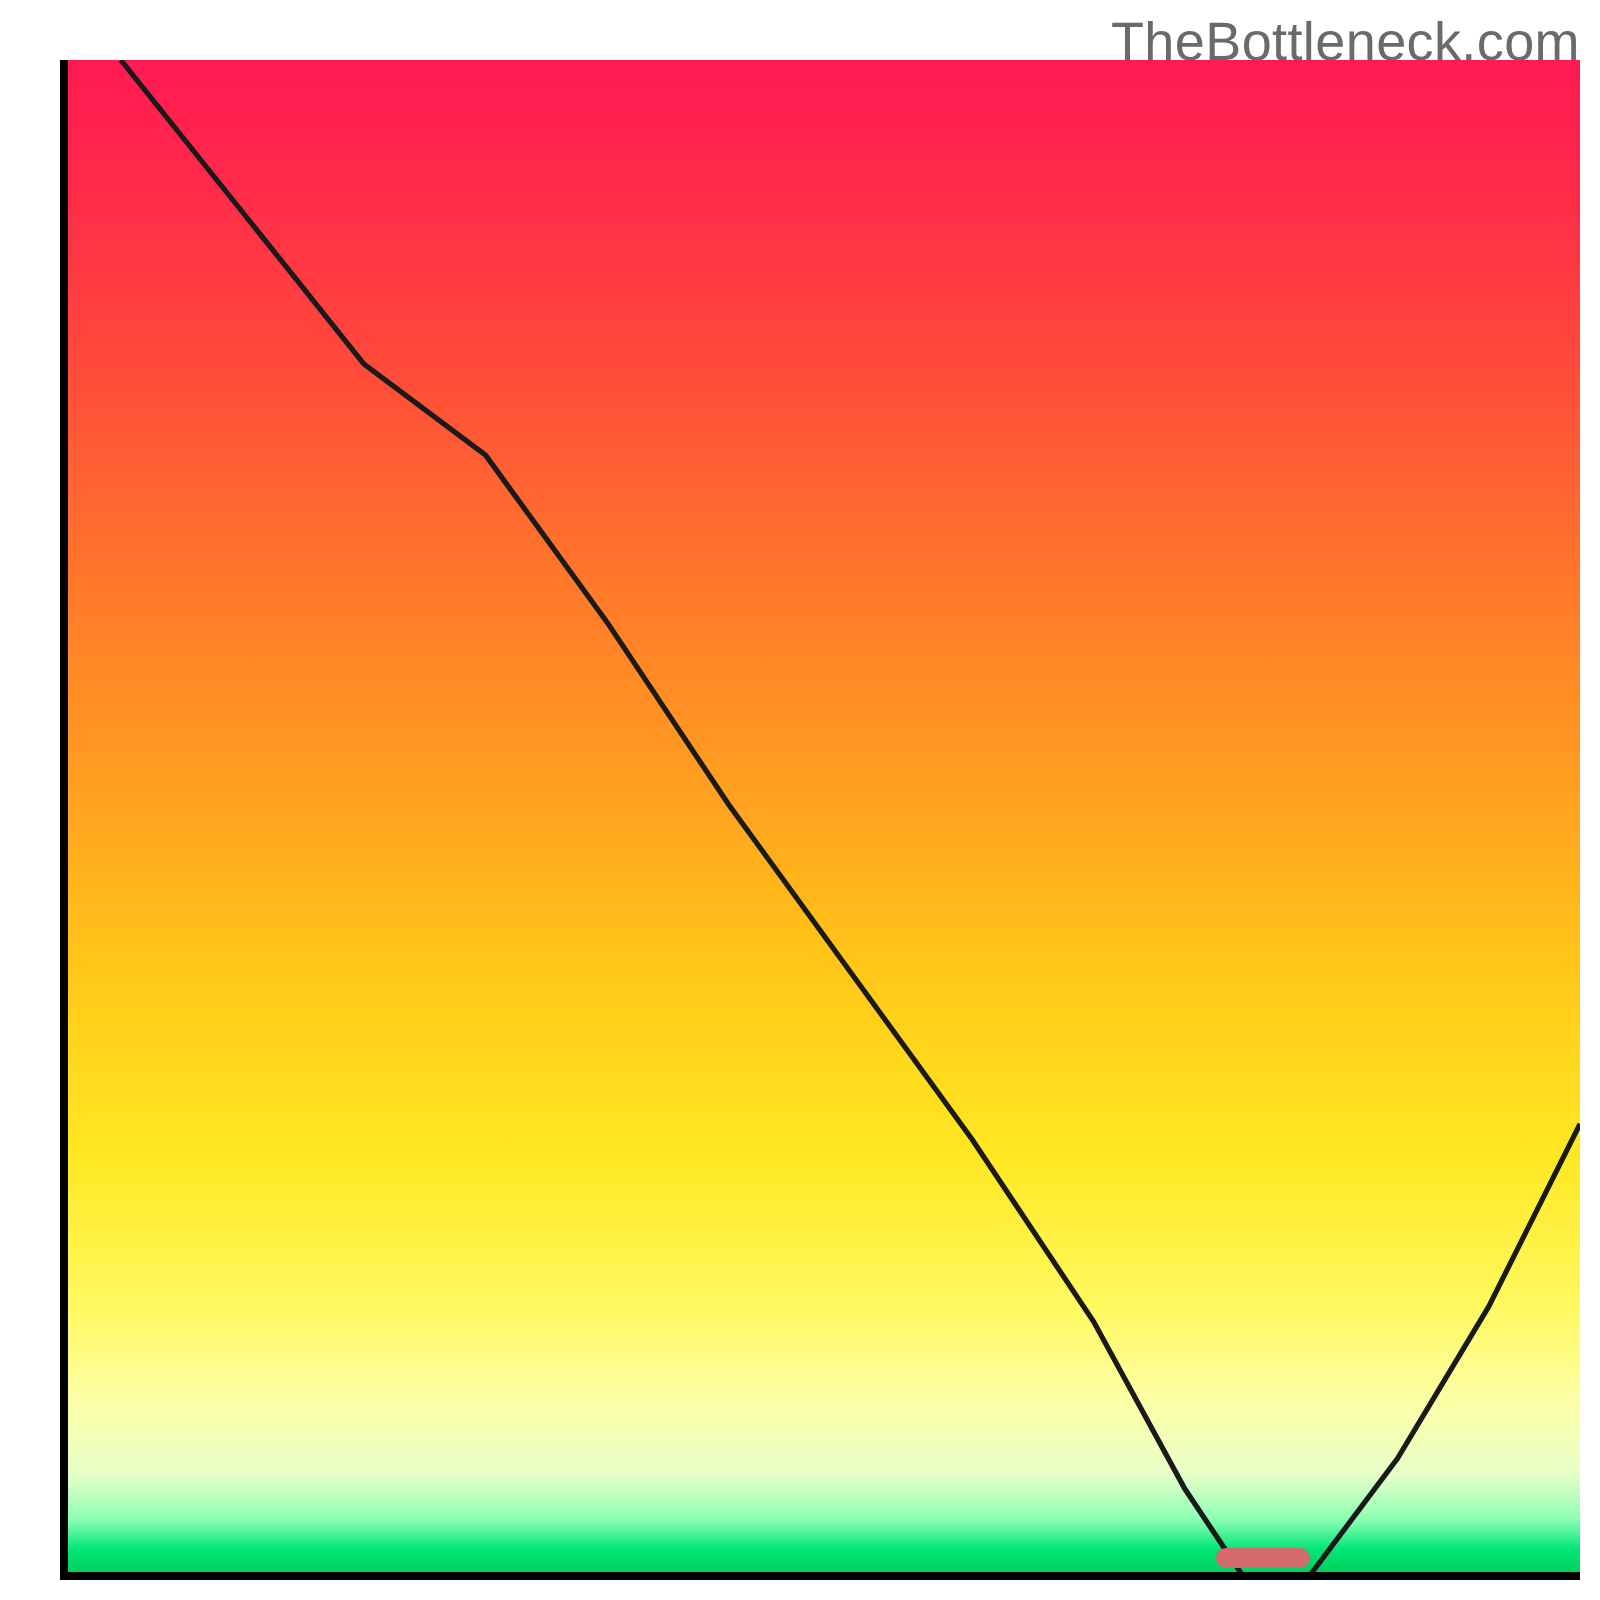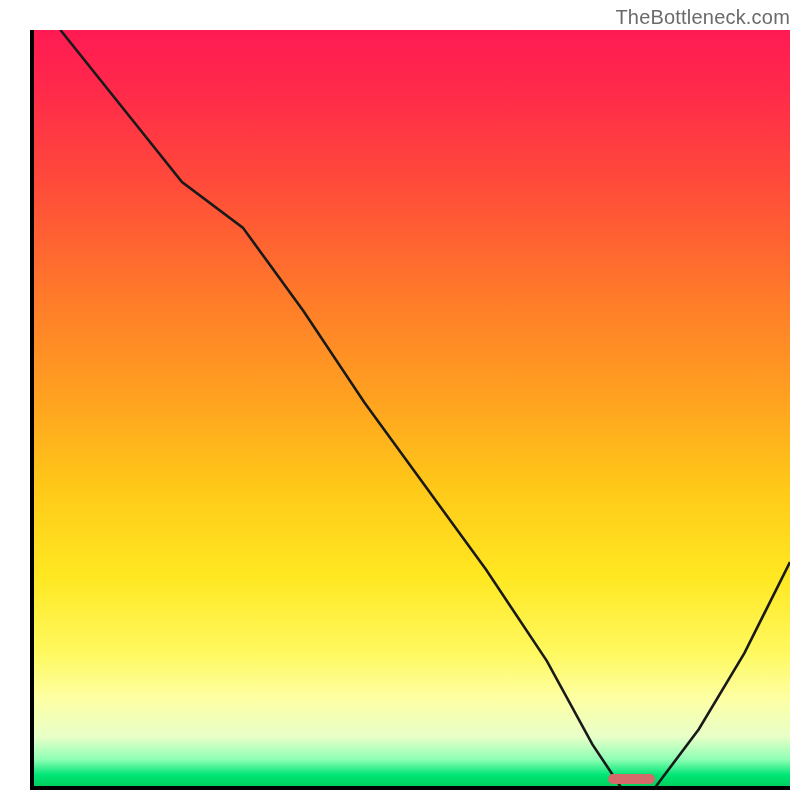--- a/index.html
+++ b/index.html
@@ -78,7 +78,7 @@
     position: absolute;
     top: 6px;
     right: 10px;
-    font-size: 20px;
+    font-size: 27px;
     color: #6a6a6a;
     font-weight: 500;
     letter-spacing: 0.2px;

